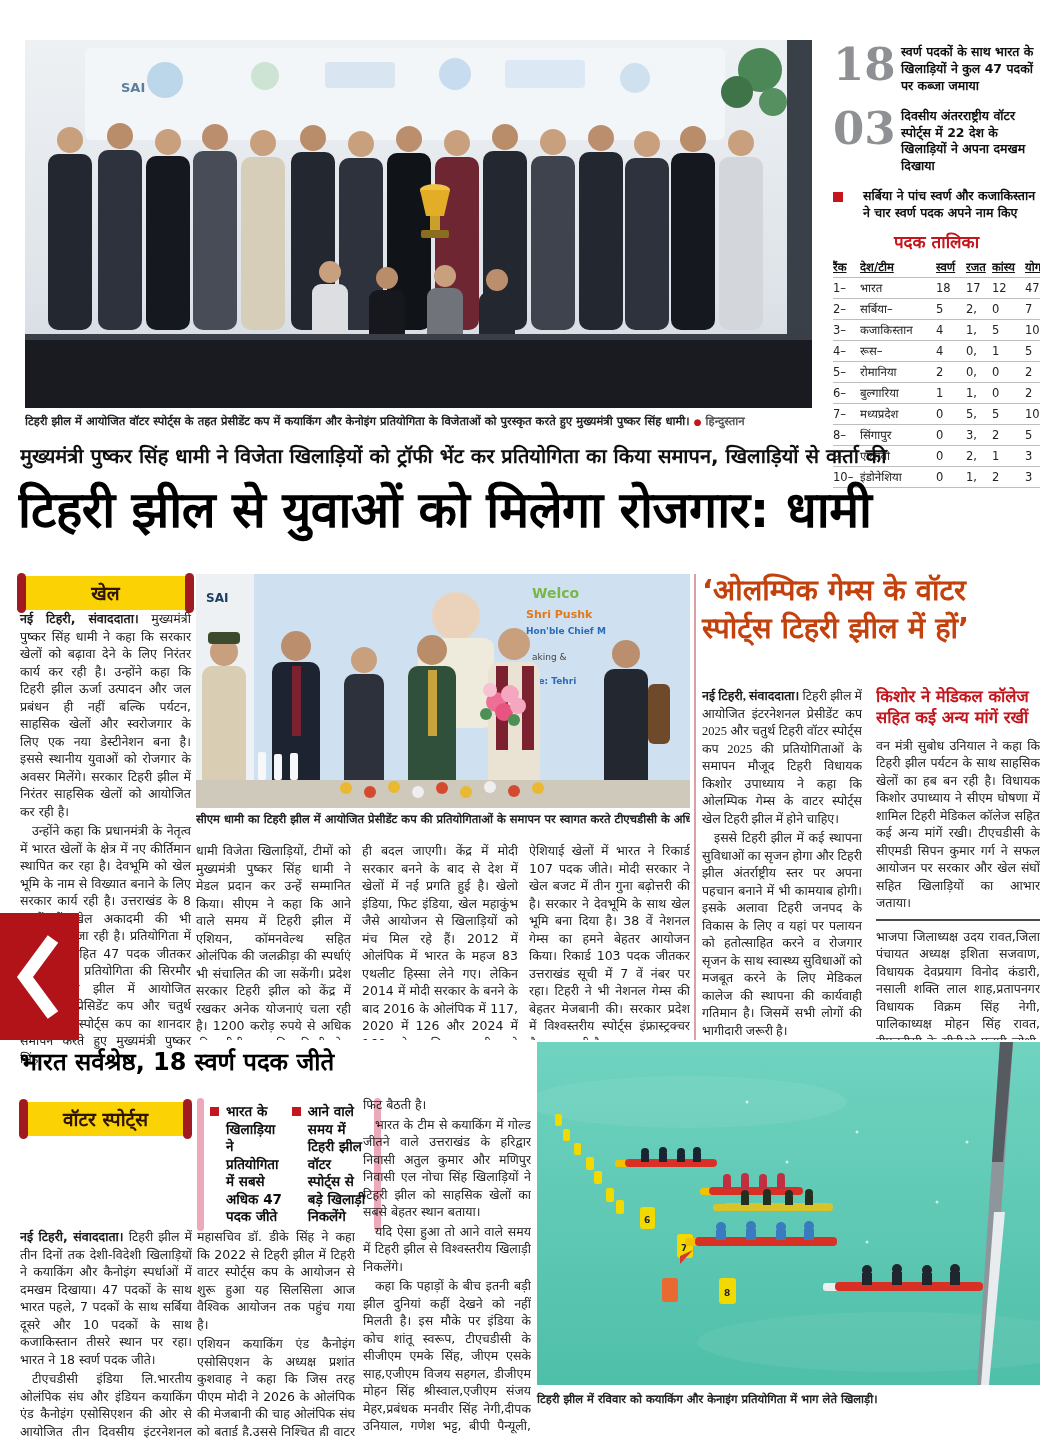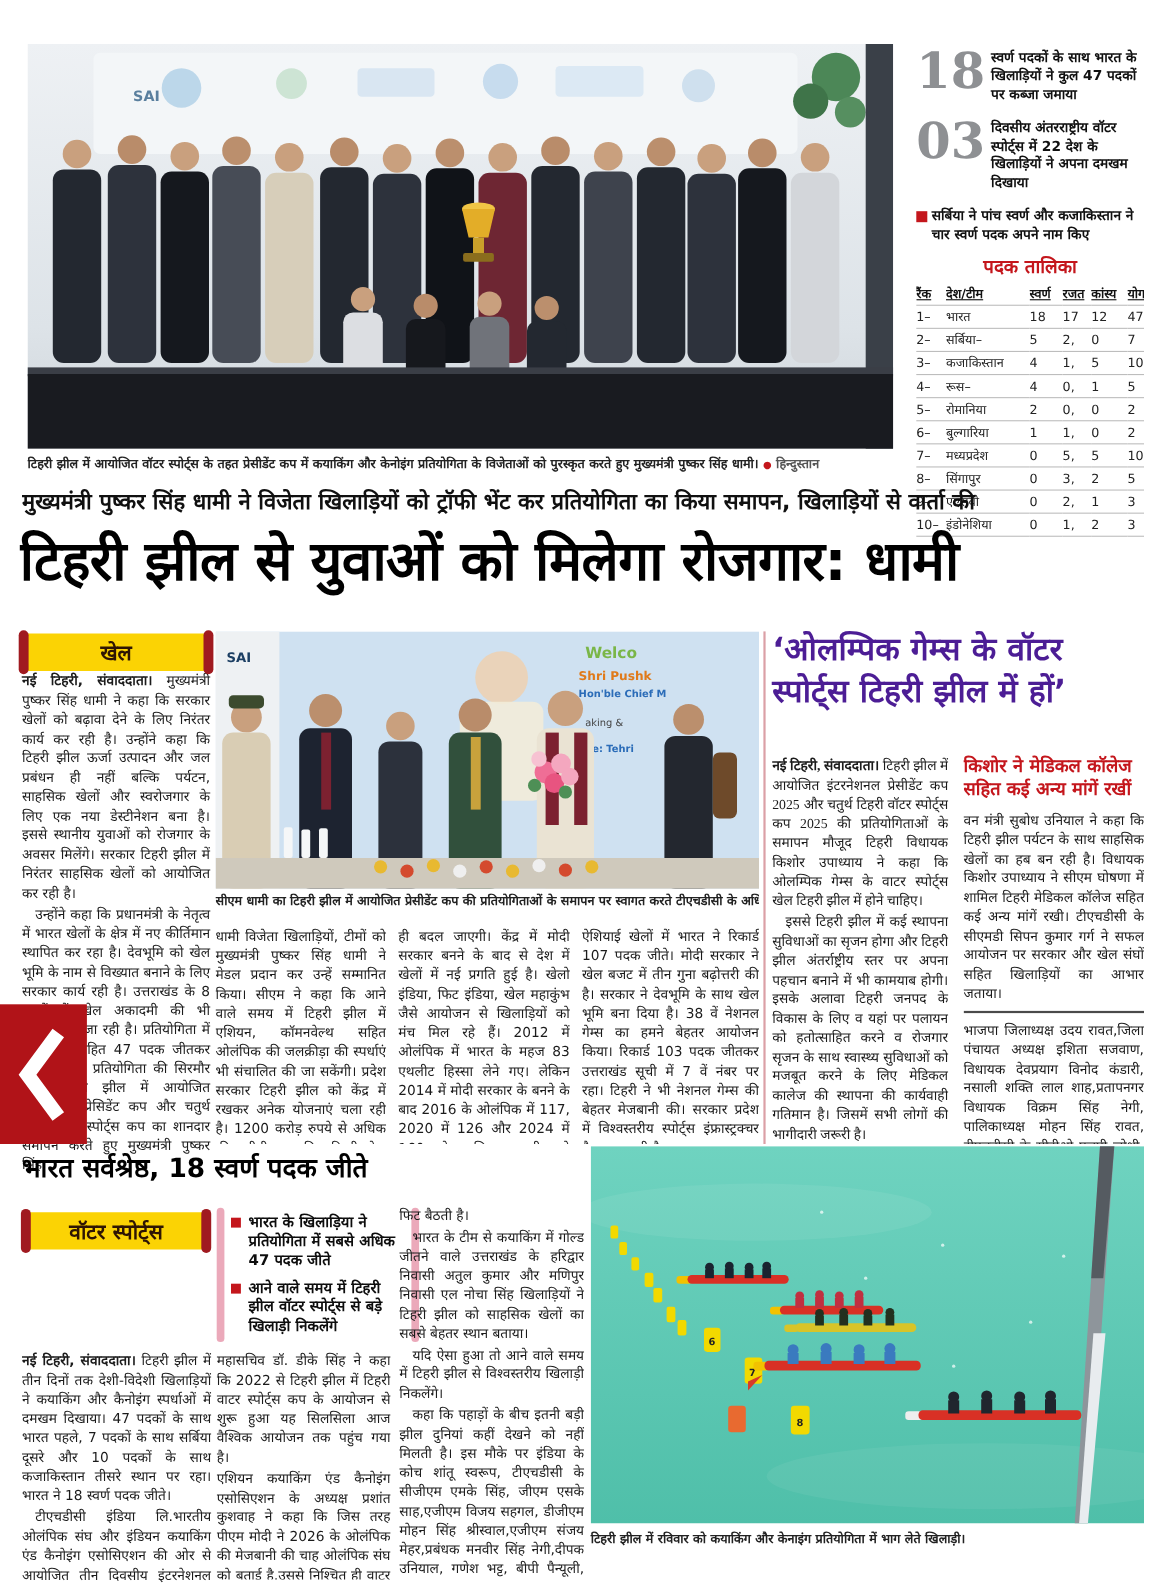--- a/index.html
+++ b/index.html
@@ -43,7 +43,7 @@
   .stat-row{display:flex;gap:10px;margin-bottom:13px;}
   .stat-num{font-family:"DejaVu Serif", serif;font-size:45px;font-weight:bold;color:#8e9093;line-height:0.95;min-width:58px;}
   .stat-text{font-size:12.5px;font-weight:bold;color:#101010;line-height:1.35;}
-  .rail-bullet{display:flex;gap:4px;margin-bottom:0;}
+  .rail-bullet{display:flex;gap:20px;margin-bottom:0;}
   .sq{width:10px;height:10px;background:#c4161c;margin-top:4px;flex:none;}
   .rail-bullet-text{font-size:12.5px;font-weight:bold;line-height:1.35;color:#101010;}
   .table-title{color:#c4161c;font-weight:bold;font-size:17px;text-align:center;margin:8px 0 4px;}

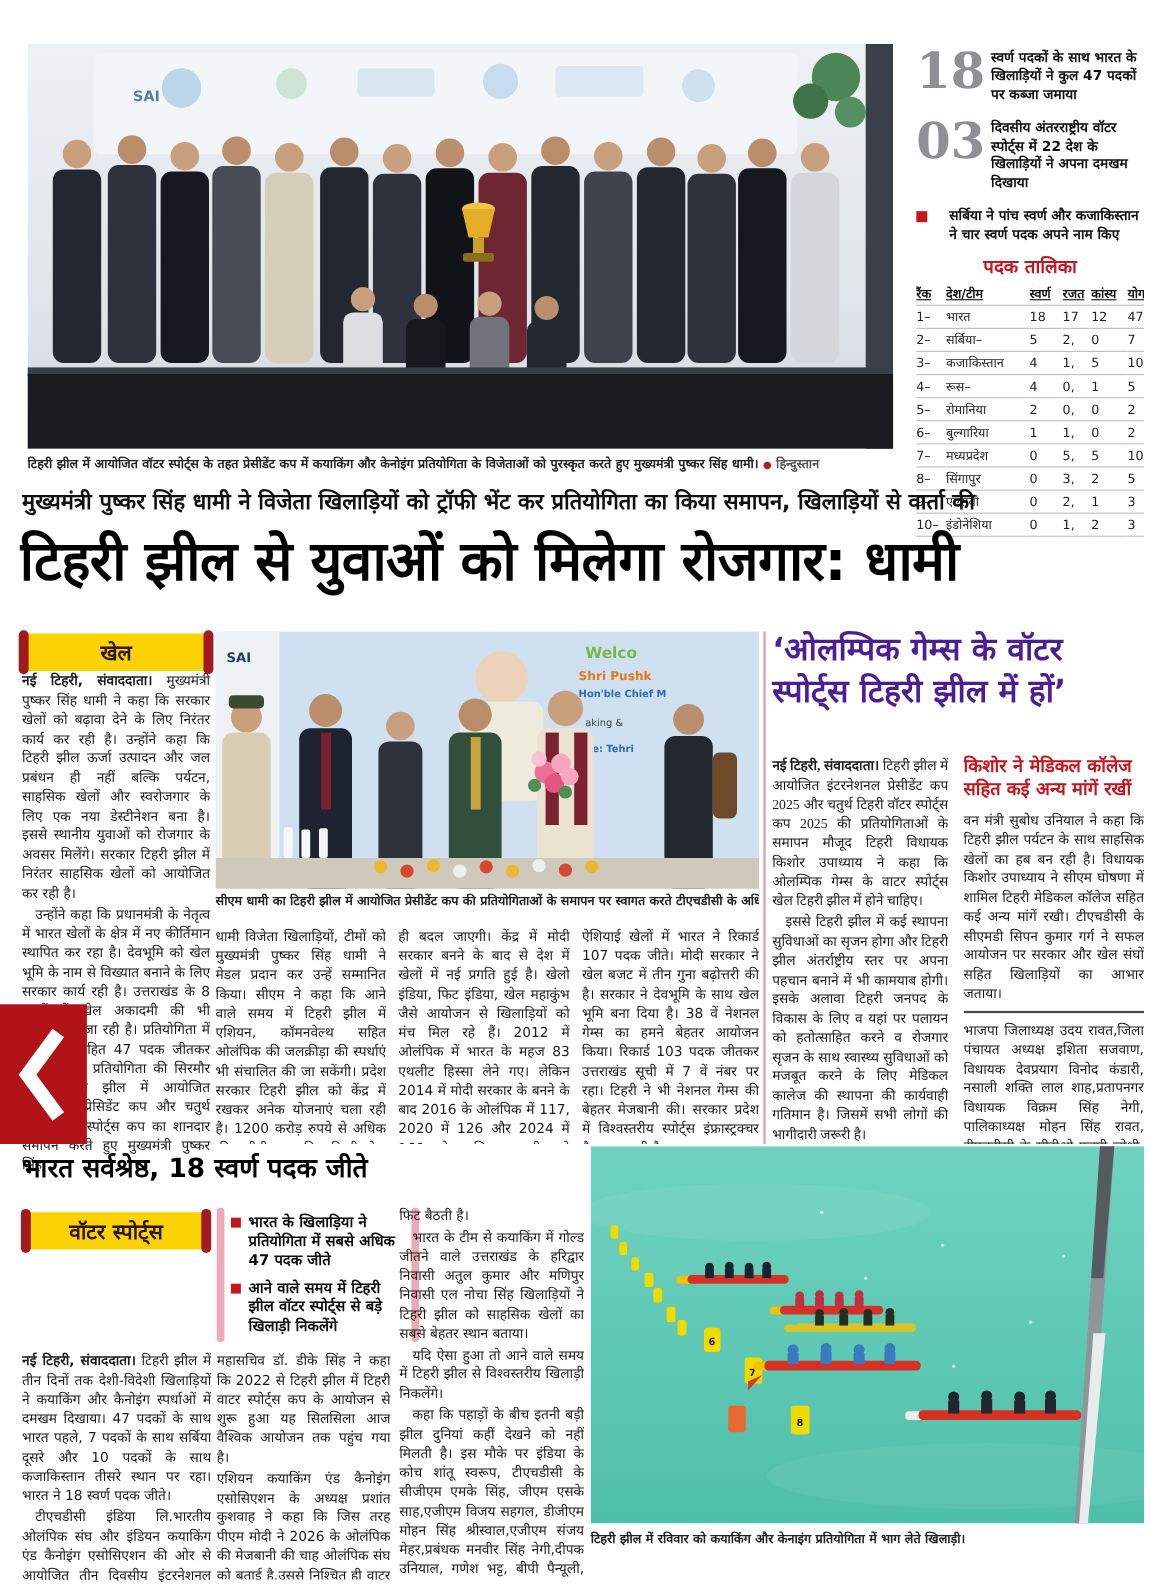--- a/index.html
+++ b/index.html
@@ -22,7 +22,7 @@
   
   .kicker{font-size:20px;font-weight:bold;color:#101010;white-space:nowrap;}
   .headline{font-size:50px;font-weight:bold;color:#000;white-space:nowrap;letter-spacing:-0.5px;}
-  .qhead{font-size:29px;font-weight:bold;color:#4c1d95;line-height:1.3;}
+  .qhead{font-size:29px;font-weight:bold;color:#c2410c;line-height:1.3;}
   .bhead{font-size:24px;font-weight:bold;color:#000;white-space:nowrap;}
   .red-subhead{font-size:16.5px;font-weight:bold;color:#c4161c;line-height:1.3;margin-bottom:8px;}
 

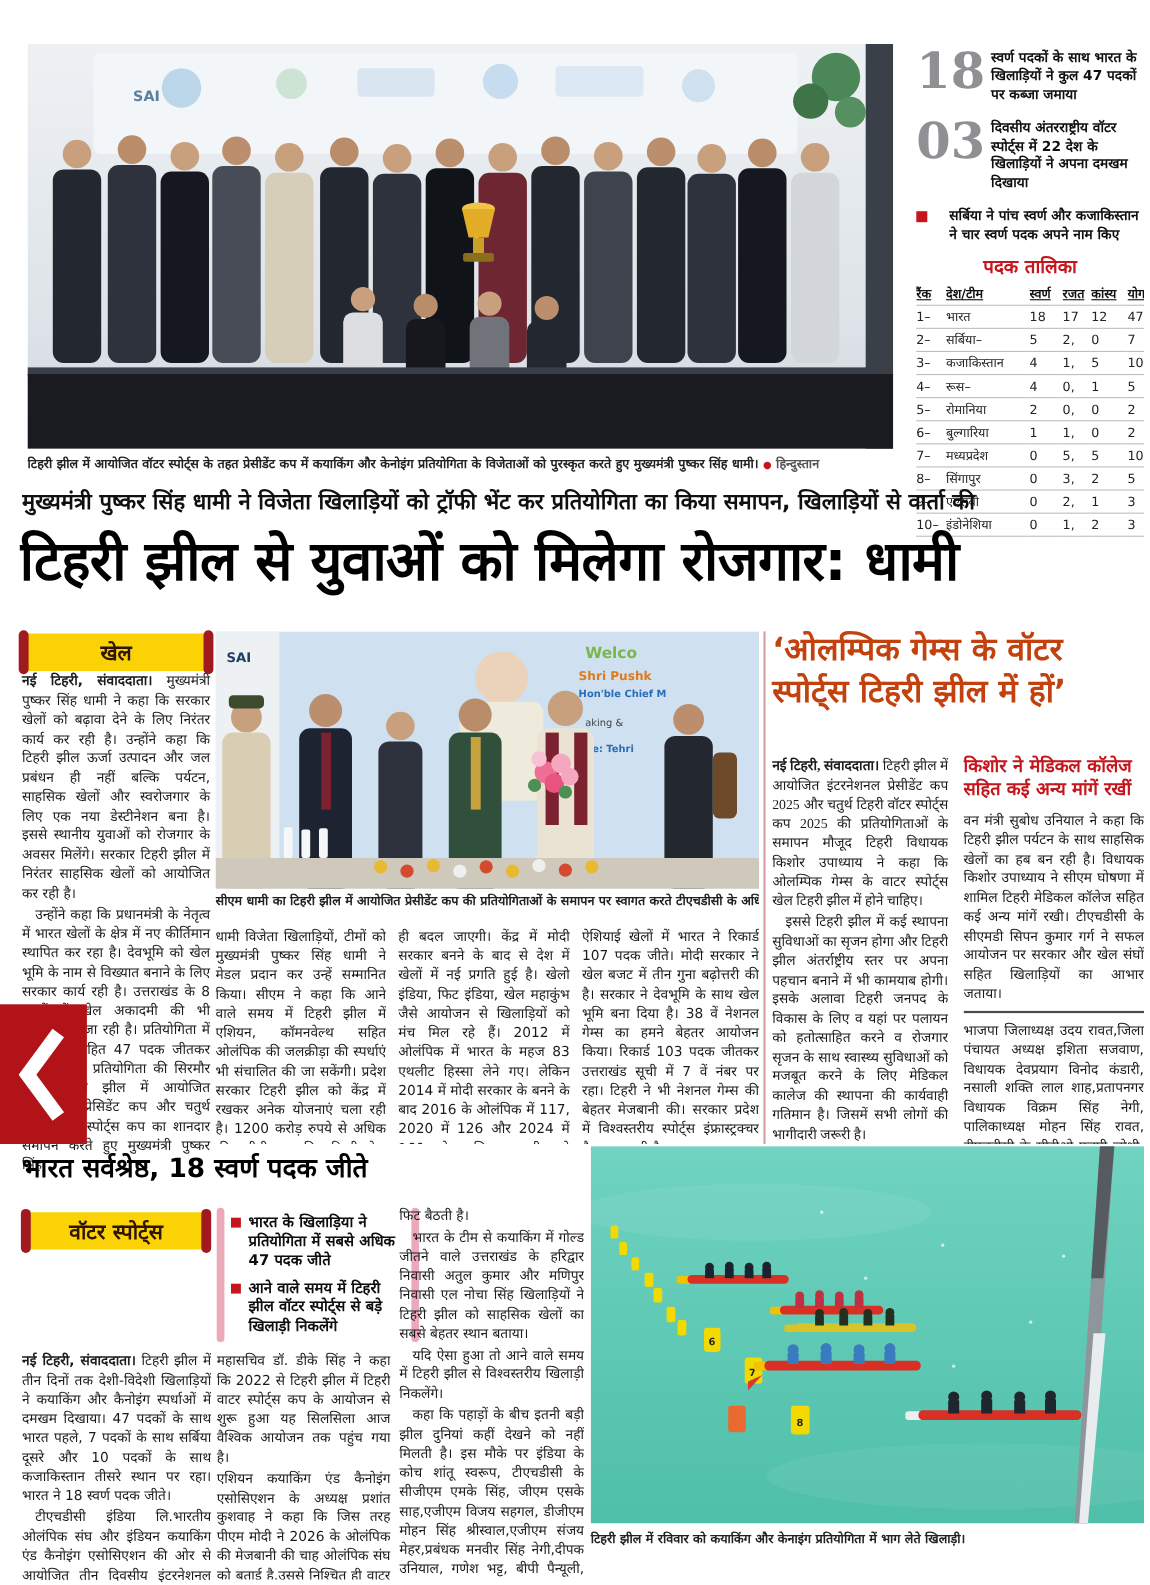--- a/index.html
+++ b/index.html
@@ -63,7 +63,7 @@
 
   
   .bullet-box{
-    position:relative;padding:5px 13px;display:flex;flex-direction:column;gap:7px;
+    position:relative;padding:5px 13px;display:flex;flex-direction:row;gap:7px;
   }
   .bullet-box::before,.bullet-box::after{
     content:"";position:absolute;width:7px;top:0;bottom:0;background:#eba9ba;border-radius:4px;

